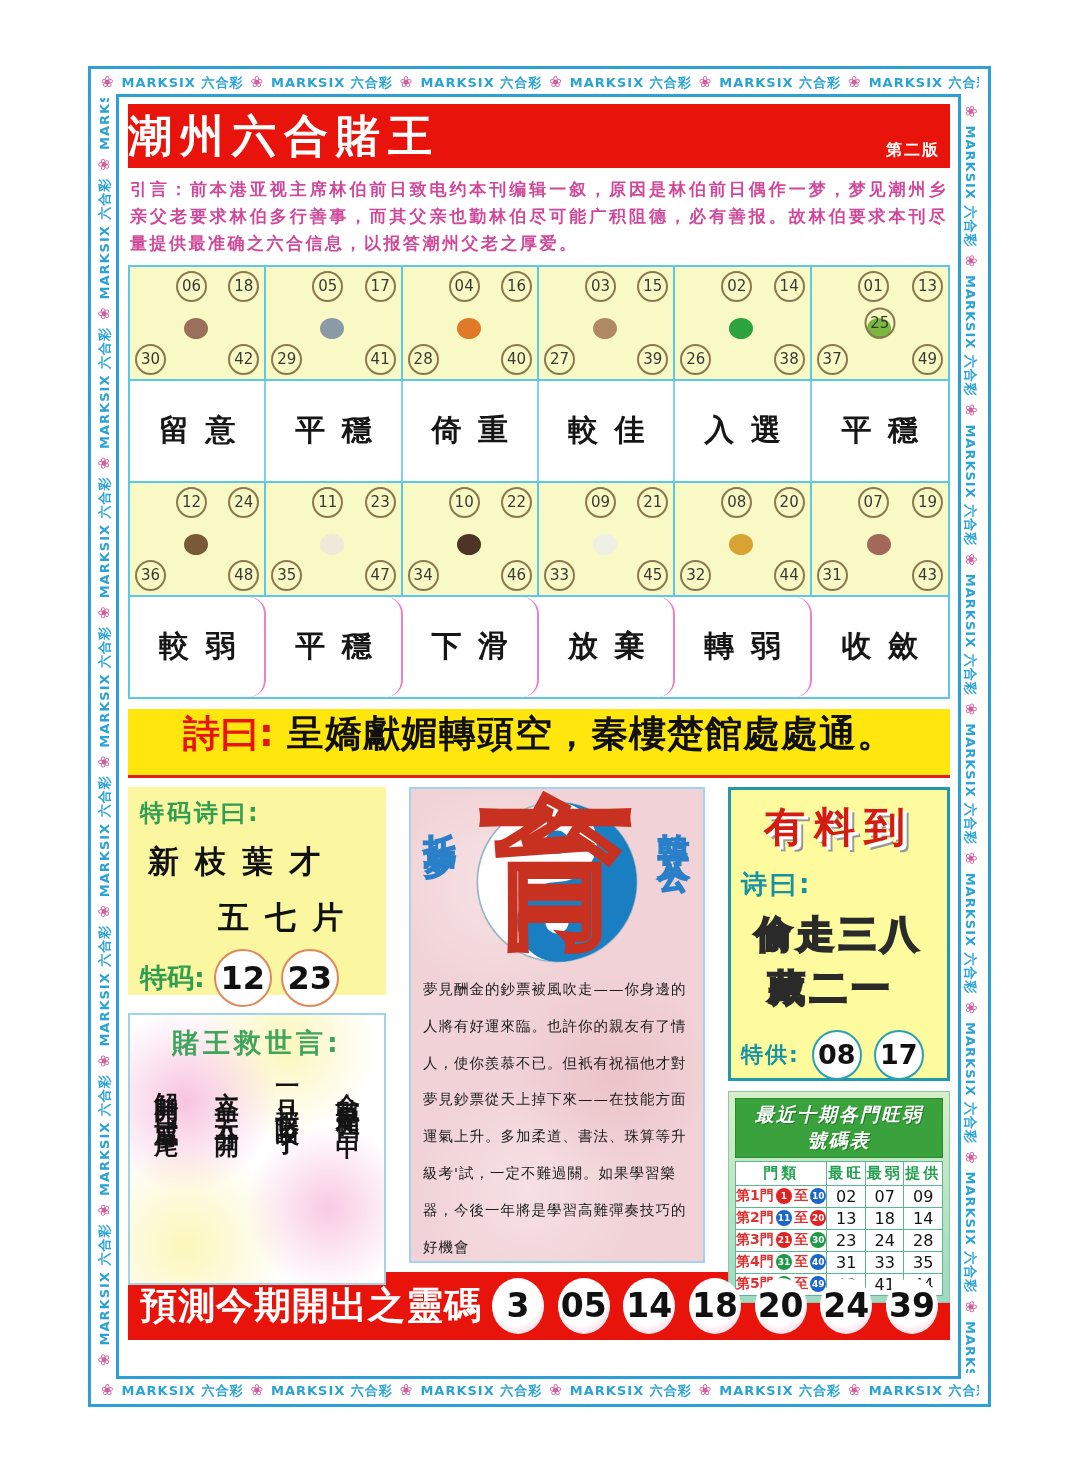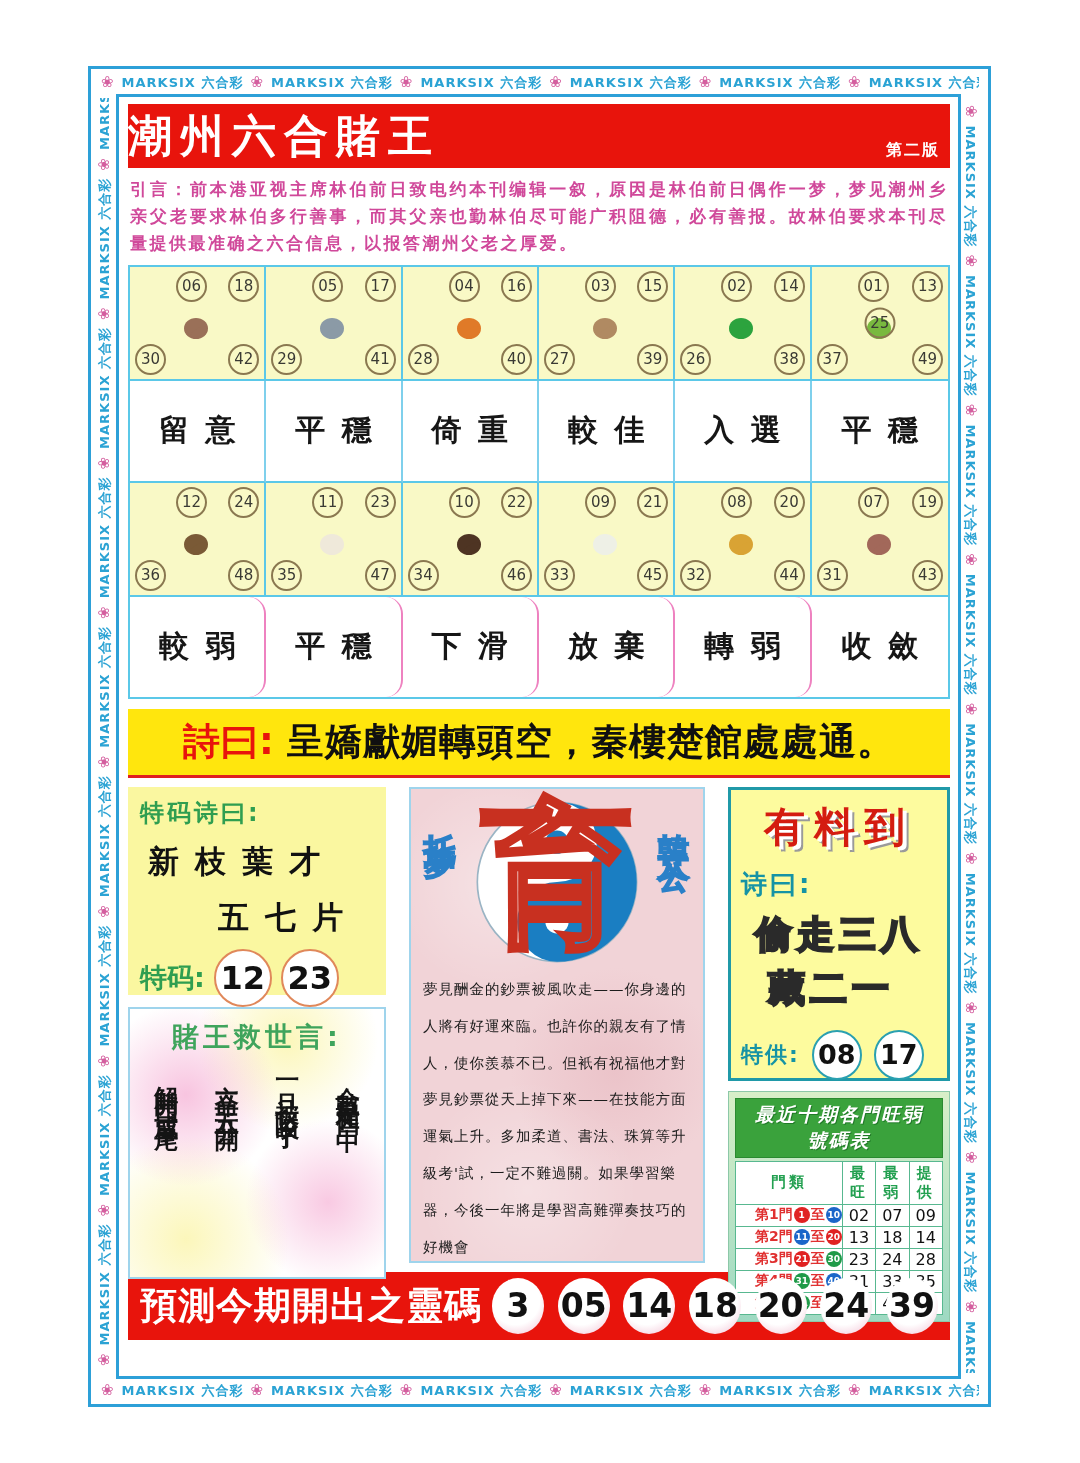--- a/index.html
+++ b/index.html
@@ -46,7 +46,7 @@
   .beast::after{content:'';position:absolute;right:-11px;top:5px;width:18px;height:8px;border-radius:50%;background:var(--c,#987);transform:rotate(-28deg);}
   
   .poem-banner{margin-top:10px;background:#ffe60d;border-bottom:3px solid #e02020;height:66px;
-               display:flex;align-items:center;justify-content:center;gap:12px;}
+               display:flex;align-items:flex-start;justify-content:center;gap:12px;}
   .poem-prefix{color:#e8140c;font-size:37px;font-weight:bold;letter-spacing:1px;}
   .poem-text{color:#101010;font-size:37px;font-weight:bold;letter-spacing:1px;}
   

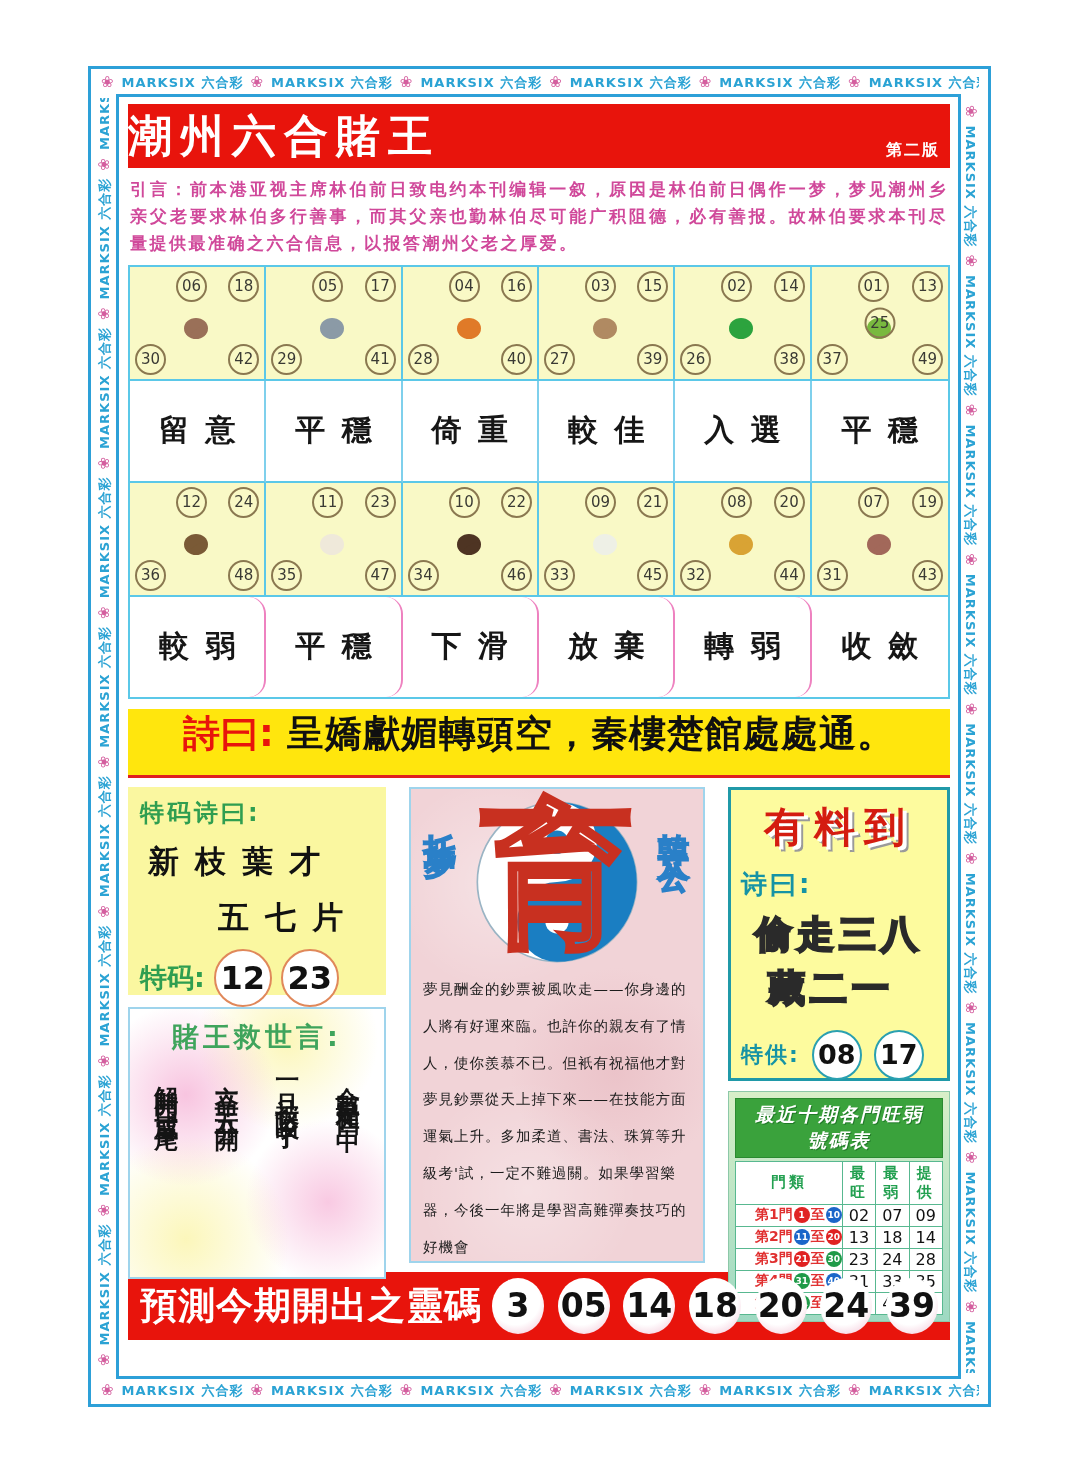--- a/index.html
+++ b/index.html
@@ -60,7 +60,7 @@
   .slabel{color:#2f9e50;font-size:27px;font-weight:bold;}
   .scircle{width:54px;height:54px;border:2px solid #e0885a;border-radius:50%;background:#fff;
            display:flex;align-items:center;justify-content:center;font-size:32px;font-weight:bold;color:#111;margin-left:9px;}
-  .savebox{flex:1;margin-top:12px;border:2px solid #9fd4ec;padding:10px 6px;box-sizing:border-box;
+  .savebox{flex:1;margin-top:18px;border:2px solid #9fd4ec;padding:10px 6px;box-sizing:border-box;
     background:
       radial-gradient(circle at 22% 32%, rgba(242,148,198,.55), transparent 34%),
       radial-gradient(circle at 78% 72%, rgba(242,148,198,.50), transparent 30%),

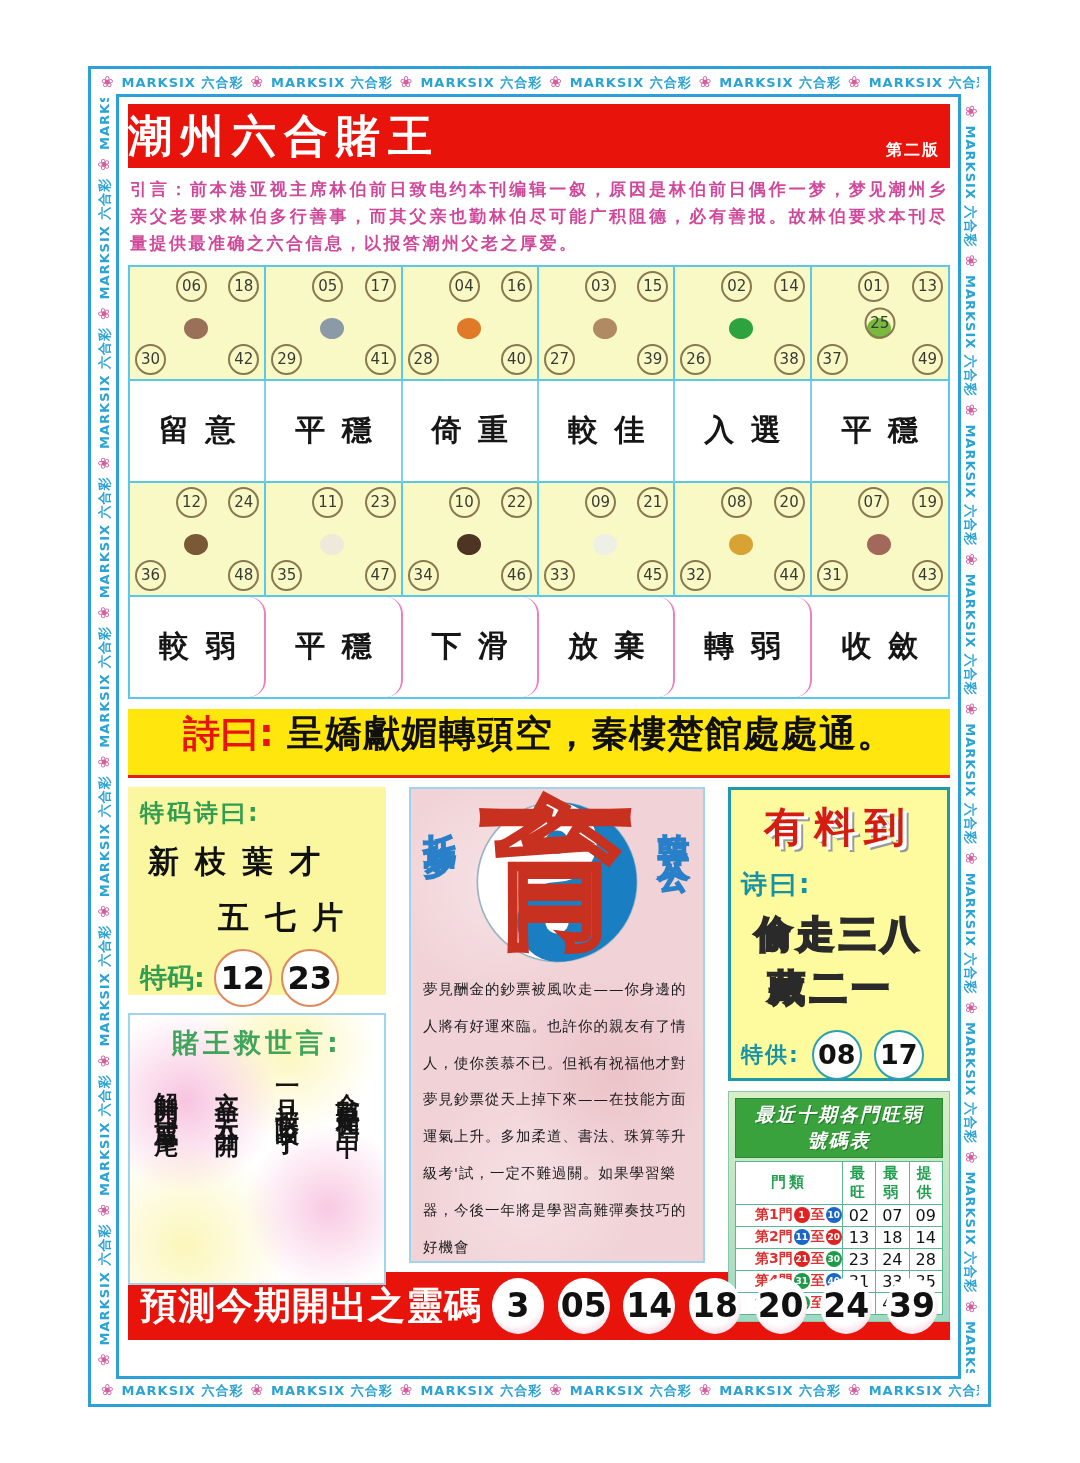--- a/index.html
+++ b/index.html
@@ -106,7 +106,7 @@
   .gt th{color:#22a050;font-size:15px;border:1.5px solid #58b890;padding:2px 0;letter-spacing:3px;}
   .gt td{border:1.5px solid #58b890;text-align:center;font-size:16px;color:#111;padding:1px 0;}
   .gatecell{padding:1px 2px;}
-  .gate{display:flex;align-items:center;justify-content:flex-end;gap:1px;color:#e03030;font-weight:bold;font-size:14px;white-space:nowrap;padding-left:19px;}
+  .gate{display:flex;align-items:center;justify-content:space-between;gap:1px;color:#e03030;font-weight:bold;font-size:14px;white-space:nowrap;}
   .ball{display:inline-flex;width:16px;height:16px;border-radius:50%;color:#fff;font-size:9px;font-weight:bold;
         align-items:center;justify-content:center;flex:none;}
   

